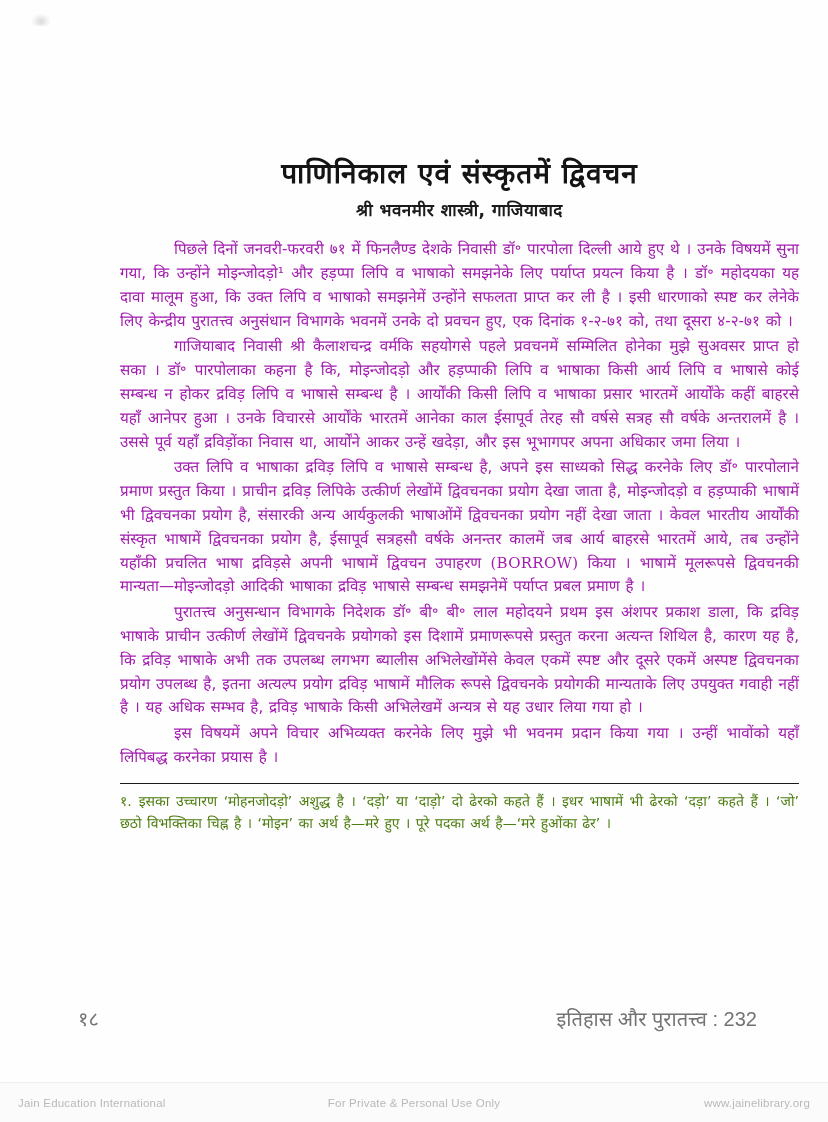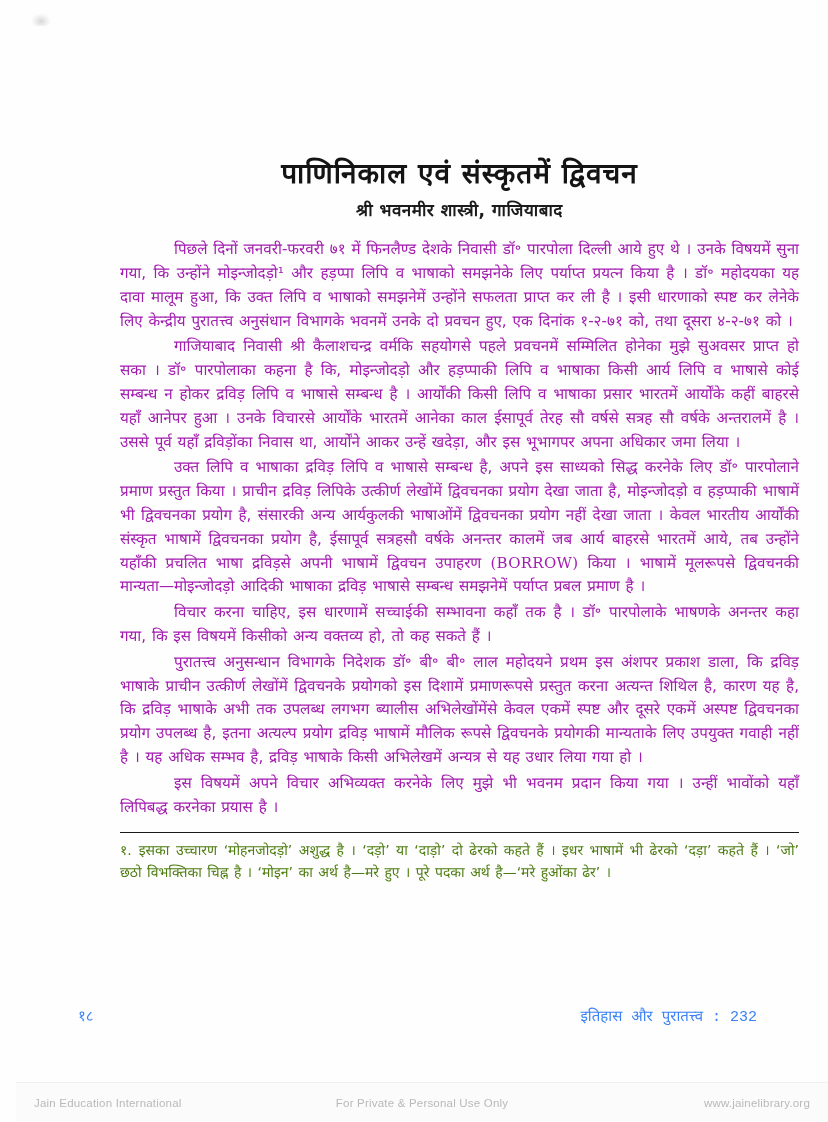--- a/index.html
+++ b/index.html
@@ -147,7 +147,6 @@
       <p class="para">पिछले दिनों जनवरी-फरवरी ७१ में फिनलैण्ड देशके निवासी डॉ॰ पारपोला दिल्ली आये हुए थे । उनके विषयमें सुना गया, कि उन्होंने मोइन्जोदड़ो¹ और हड़प्पा लिपि व भाषाको समझनेके लिए पर्याप्त प्रयत्न किया है । डॉ॰ महोदयका यह दावा मालूम हुआ, कि उक्त लिपि व भाषाको समझनेमें उन्होंने सफलता प्राप्त कर ली है । इसी धारणाको स्पष्ट कर लेनेके लिए केन्द्रीय पुरातत्त्व अनुसंधान विभागके भवनमें उनके दो प्रवचन हुए, एक दिनांक १-२-७१ को, तथा दूसरा ४-२-७१ को ।</p>
       <p class="para">गाजियाबाद निवासी श्री कैलाशचन्द्र वर्मकि सहयोगसे पहले प्रवचनमें सम्मिलित होनेका मुझे सुअवसर प्राप्त हो सका । डॉ॰ पारपोलाका कहना है कि, मोइन्जोदड़ो और हड़प्पाकी लिपि व भाषाका किसी आर्य लिपि व भाषासे कोई सम्बन्ध न होकर द्रविड़ लिपि व भाषासे सम्बन्ध है । आर्योंकी किसी लिपि व भाषाका प्रसार भारतमें आर्योंके कहीं बाहरसे यहाँ आनेपर हुआ । उनके विचारसे आर्योंके भारतमें आनेका काल ईसापूर्व तेरह सौ वर्षसे सत्रह सौ वर्षके अन्तरालमें है । उससे पूर्व यहाँ द्रविड़ोंका निवास था, आर्योंने आकर उन्हें खदेड़ा, और इस भूभागपर अपना अधिकार जमा लिया ।</p>
       <p class="para">उक्त लिपि व भाषाका द्रविड़ लिपि व भाषासे सम्बन्ध है, अपने इस साध्यको सिद्ध करनेके लिए डॉ॰ पारपोलाने प्रमाण प्रस्तुत किया । प्राचीन द्रविड़ लिपिके उत्कीर्ण लेखोंमें द्विवचनका प्रयोग देखा जाता है, मोइन्जोदड़ो व हड़प्पाकी भाषामें भी द्विवचनका प्रयोग है, संसारकी अन्य आर्यकुलकी भाषाओंमें द्विवचनका प्रयोग नहीं देखा जाता । केवल भारतीय आर्योंकी संस्कृत भाषामें द्विवचनका प्रयोग है, ईसापूर्व सत्रहसौ वर्षके अनन्तर कालमें जब आर्य बाहरसे भारतमें आये, तब उन्होंने यहाँकी प्रचलित भाषा द्रविड़से अपनी भाषामें द्विवचन उपाहरण <span class="latin-term">(BORROW)</span> किया । भाषामें मूलरूपसे द्विवचनकी मान्यता—मोइन्जोदड़ो आदिकी भाषाका द्रविड़ भाषासे सम्बन्ध समझनेमें पर्याप्त प्रबल प्रमाण है ।</p>
-      <p class="para">विचार करना चाहिए, इस धारणामें सच्चाईकी सम्भावना कहाँ तक है । डॉ॰ पारपोलाके भाषणके अनन्तर कहा गया, कि इस विषयमें किसीको अन्य वक्तव्य हो, तो कह सकते हैं ।</p>
       <p class="para">पुरातत्त्व अनुसन्धान विभागके निदेशक डॉ॰ बी॰ बी॰ लाल महोदयने प्रथम इस अंशपर प्रकाश डाला, कि द्रविड़ भाषाके प्राचीन उत्कीर्ण लेखोंमें द्विवचनके प्रयोगको इस दिशामें प्रमाणरूपसे प्रस्तुत करना अत्यन्त शिथिल है, कारण यह है, कि द्रविड़ भाषाके अभी तक उपलब्ध लगभग ब्यालीस अभिलेखोंमेंसे केवल एकमें स्पष्ट और दूसरे एकमें अस्पष्ट द्विवचनका प्रयोग उपलब्ध है, इतना अत्यल्प प्रयोग द्रविड़ भाषामें मौलिक रूपसे द्विवचनके प्रयोगकी मान्यताके लिए उपयुक्त गवाही नहीं है । यह अधिक सम्भव है, द्रविड़ भाषाके किसी अभिलेखमें अन्यत्र से यह उधार लिया गया हो ।</p>
       <p class="para">इस विषयमें अपने विचार अभिव्यक्त करनेके लिए मुझे भी भवनम प्रदान किया गया । उन्हीं भावोंको यहाँ लिपिबद्ध करनेका प्रयास है ।</p>
     </div>

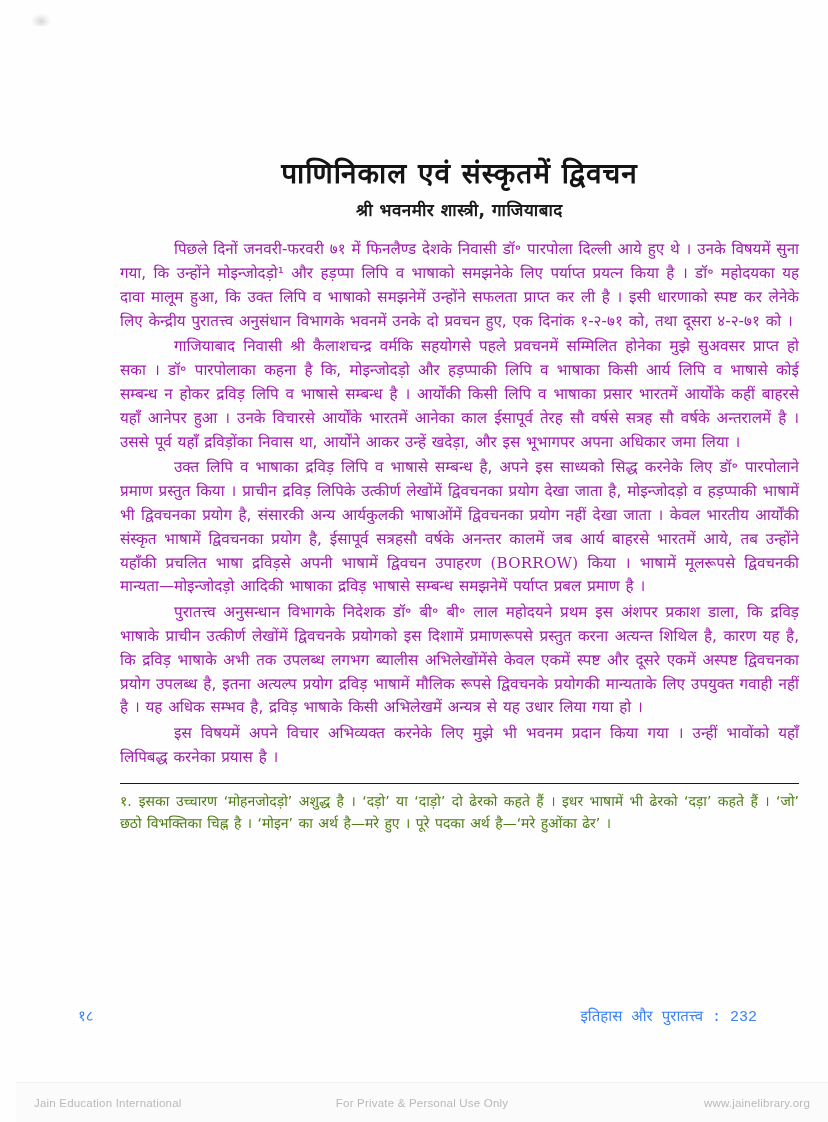--- a/index.html
+++ b/index.html
@@ -107,9 +107,9 @@
     display: flex;
     align-items: baseline;
     justify-content: space-between;
-    font-family: Liberation Mono, monospace;
-    font-size: 15px;
-    color: #3b82f6;
+    font-family: Liberation Sans, sans-serif;
+    font-size: 20px;
+    color: #737373;
   }
   .watermark-bar {
     position: absolute;

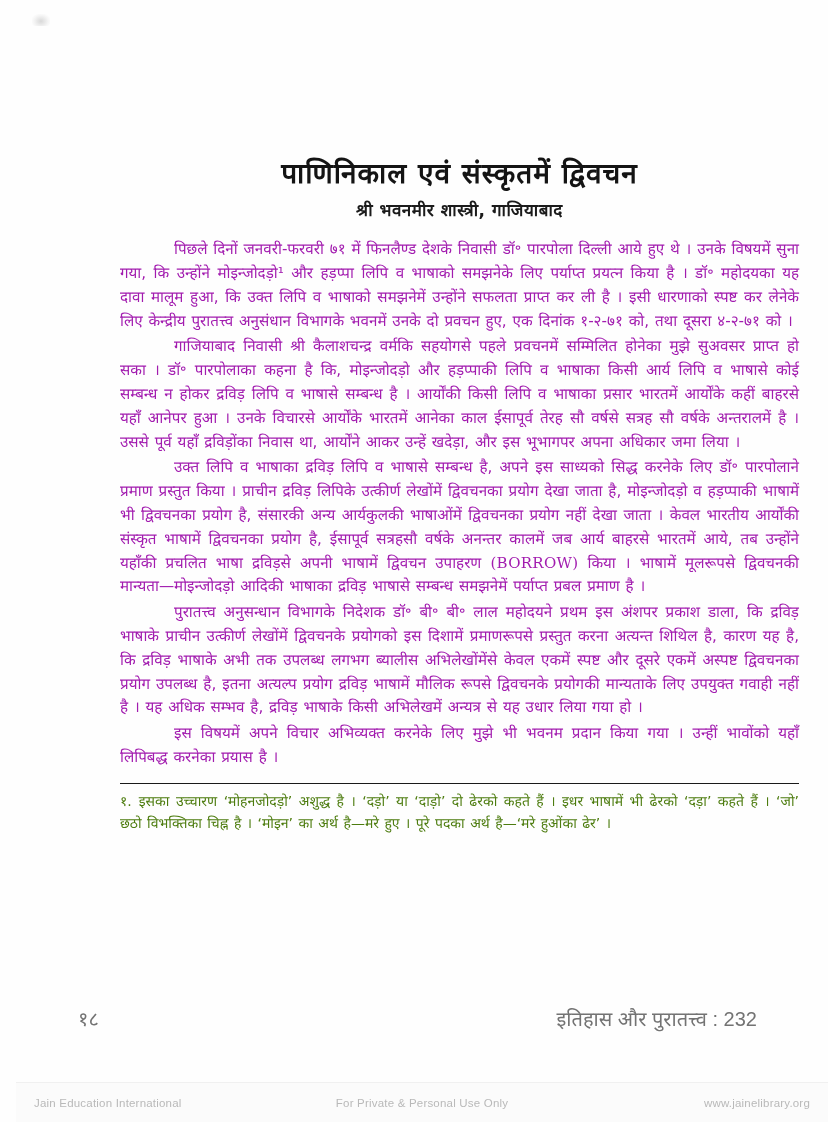--- a/index.html
+++ b/index.html
@@ -113,7 +113,7 @@
   }
   .watermark-bar {
     position: absolute;
-    left: 16px;
+    left: 0;
     right: 0;
     top: 1082px;
     height: 40px;

